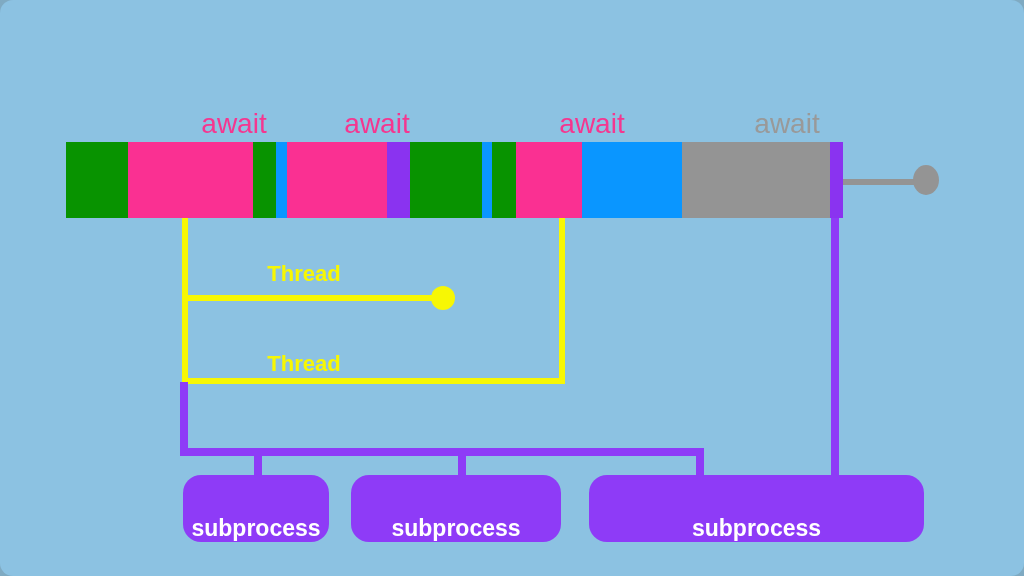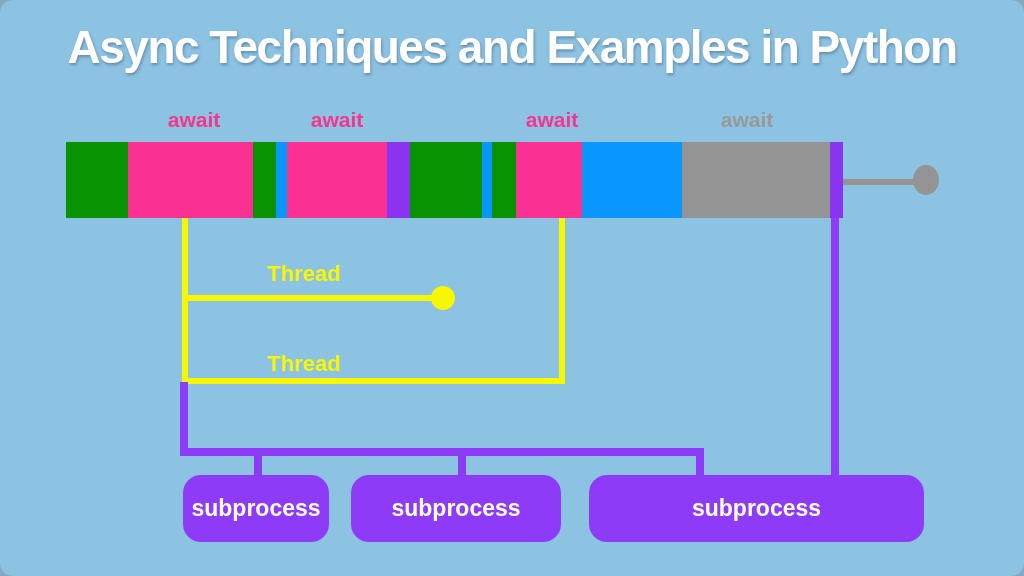--- a/index.html
+++ b/index.html
@@ -68,7 +68,6 @@
 <div class="stage">
   <div class="slide">
 
-    <h1 class="title">Async Techniques and Examples in Python</h1>
 
     <div id="await-labels">
         <div class="await-label" style="left: 194px; color: var(--await-pink);">await</div>

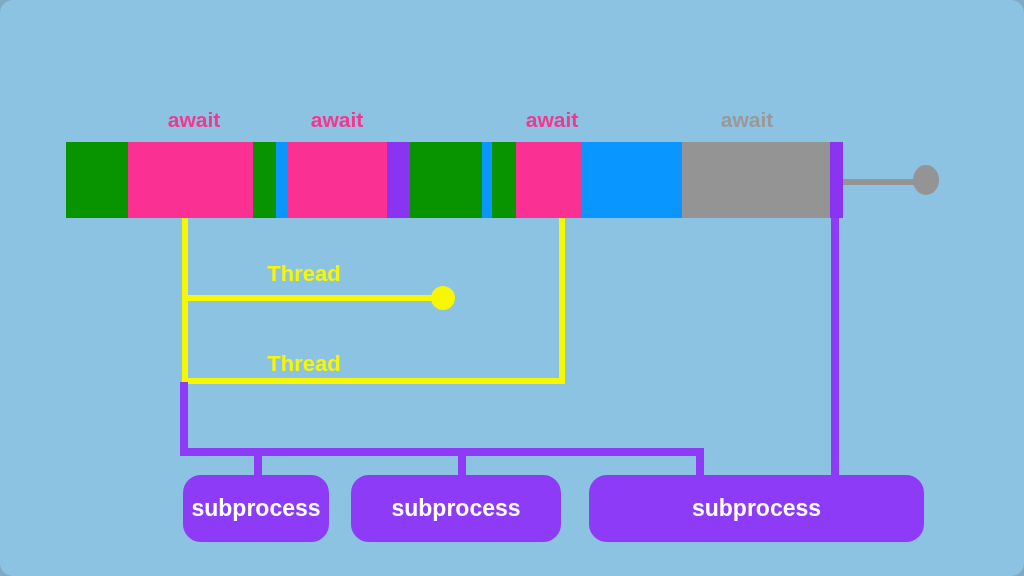--- a/index.html
+++ b/index.html
@@ -27,7 +27,7 @@
   .await-label {
     position: absolute; top: 108px;
     transform: translateX(-50%);
-    font-size: 21px; font-weight: bold;
+    font-size: 28px; font-weight: normal; margin-left: 40px;
   }
   .tail-line { position: absolute; left: 843px; top: 179px; width: 72px; height: 6px; background: var(--gray); }
   .tail-dot  { position: absolute; left: 913px; top: 165px; width: 26px; height: 30px; border-radius: 50%; background: var(--gray); }

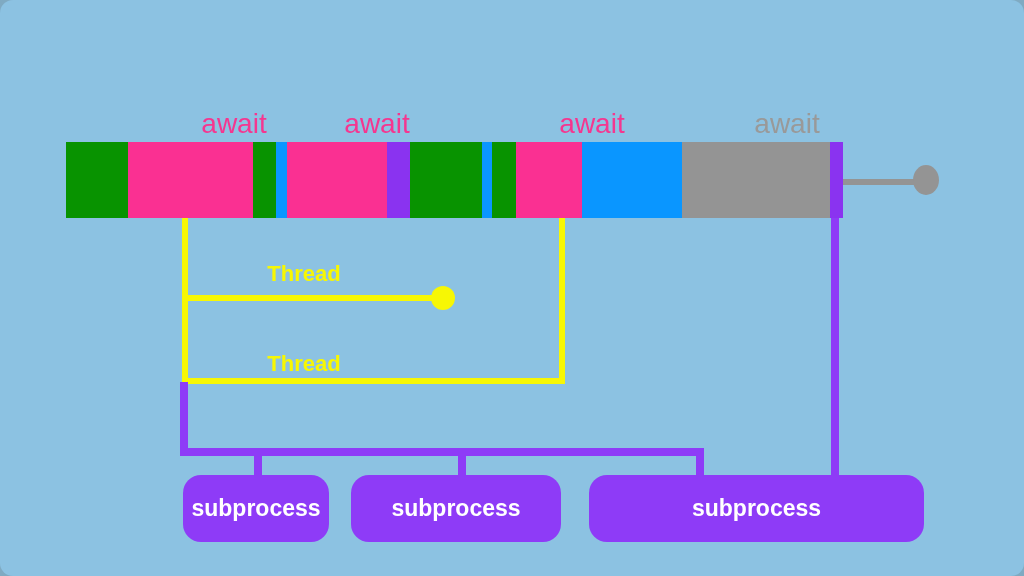--- a/index.html
+++ b/index.html
@@ -57,7 +57,7 @@
     position: absolute; top: 475px; height: 67px;
     background: var(--box-violet);
     border-radius: 18px;
-    display: flex; align-items: center; justify-content: center;
+    display: flex; align-items: flex-end; justify-content: center;
     color: var(--white, #FFFFFF);
     font-size: 23px; font-weight: bold;
   }

